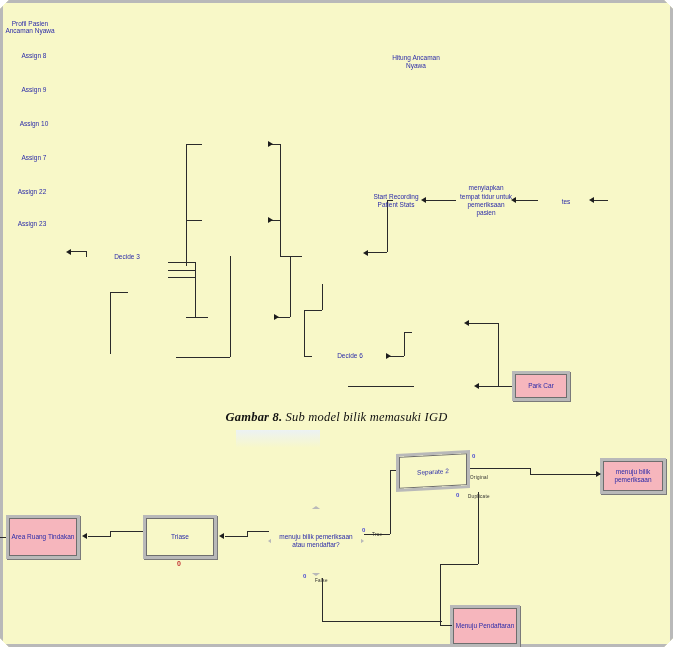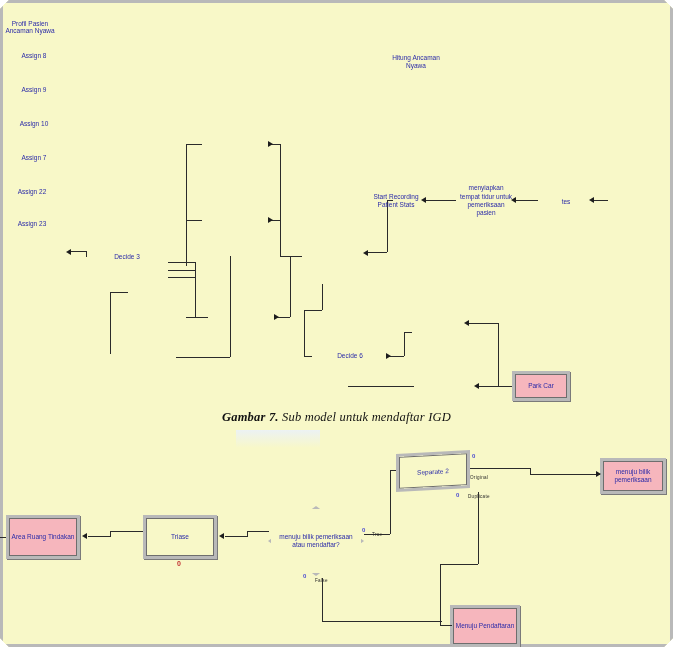--- a/index.html
+++ b/index.html
@@ -288,7 +288,7 @@
   </div>
 
   <div class="caption" style="top:410px;">
-    <b>Gambar 7.</b>
+    <b>Gambar 8.</b>
     <span>Sub model untuk mendaftar IGD</span>
   </div>
 

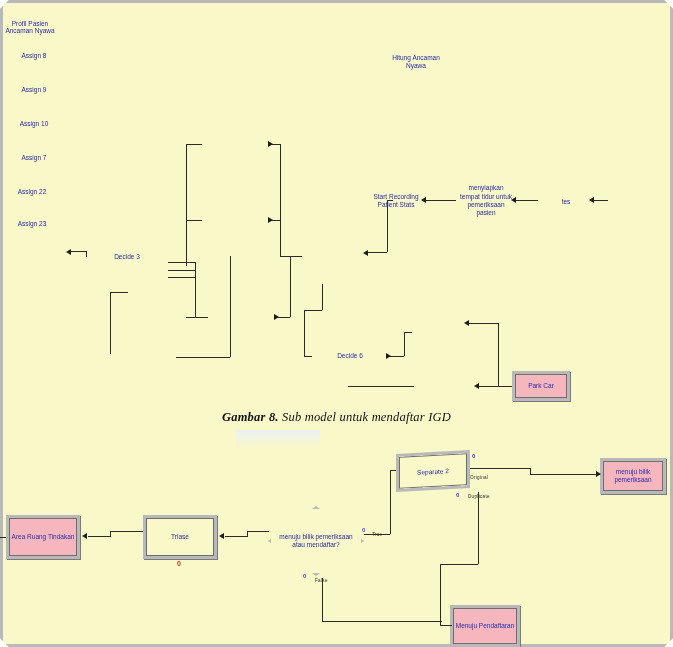--- a/index.html
+++ b/index.html
@@ -289,7 +289,7 @@
 
   <div class="caption" style="top:410px;">
     <b>Gambar 8.</b>
-    <span>Sub model untuk mendaftar IGD</span>
+    <span>Sub model bilik memasuki IGD</span>
   </div>
 
   <div class="wash" style="left:236px;top:430px;width:84px;height:18px;"></div>

